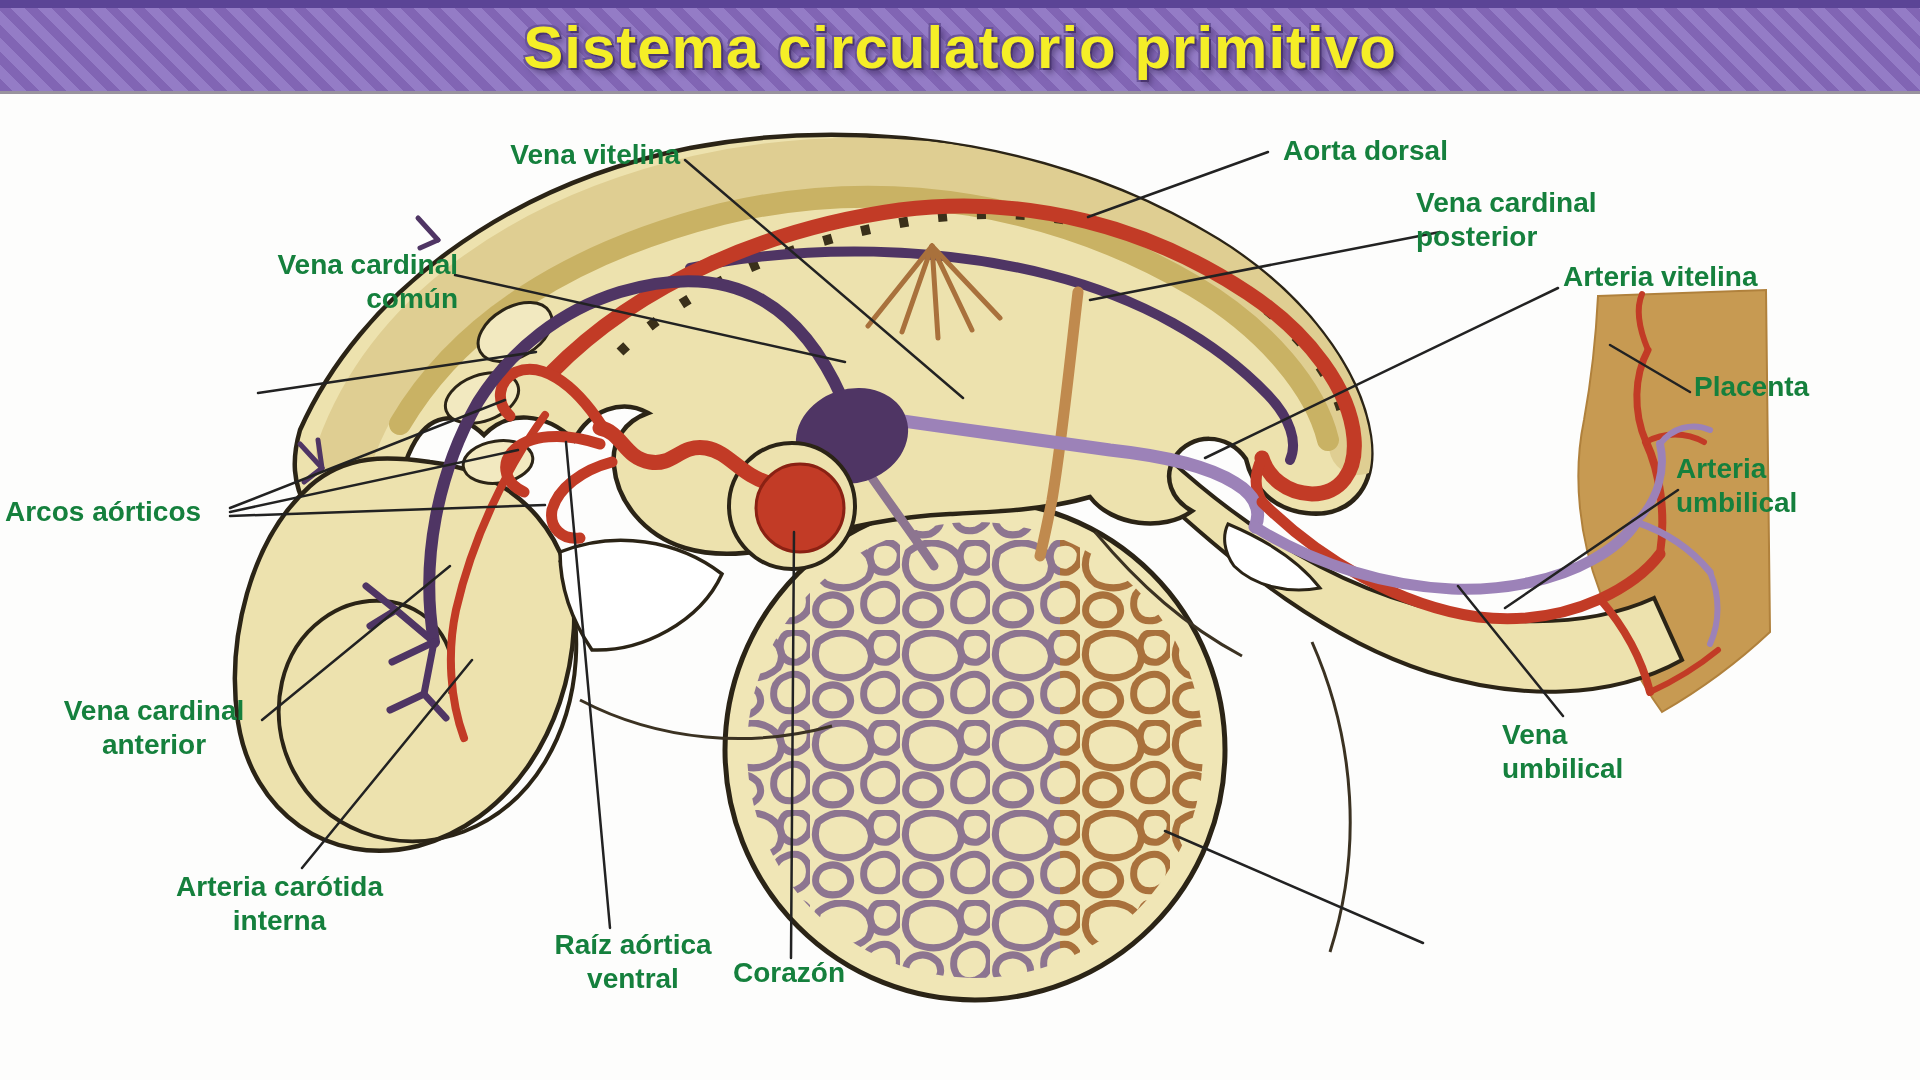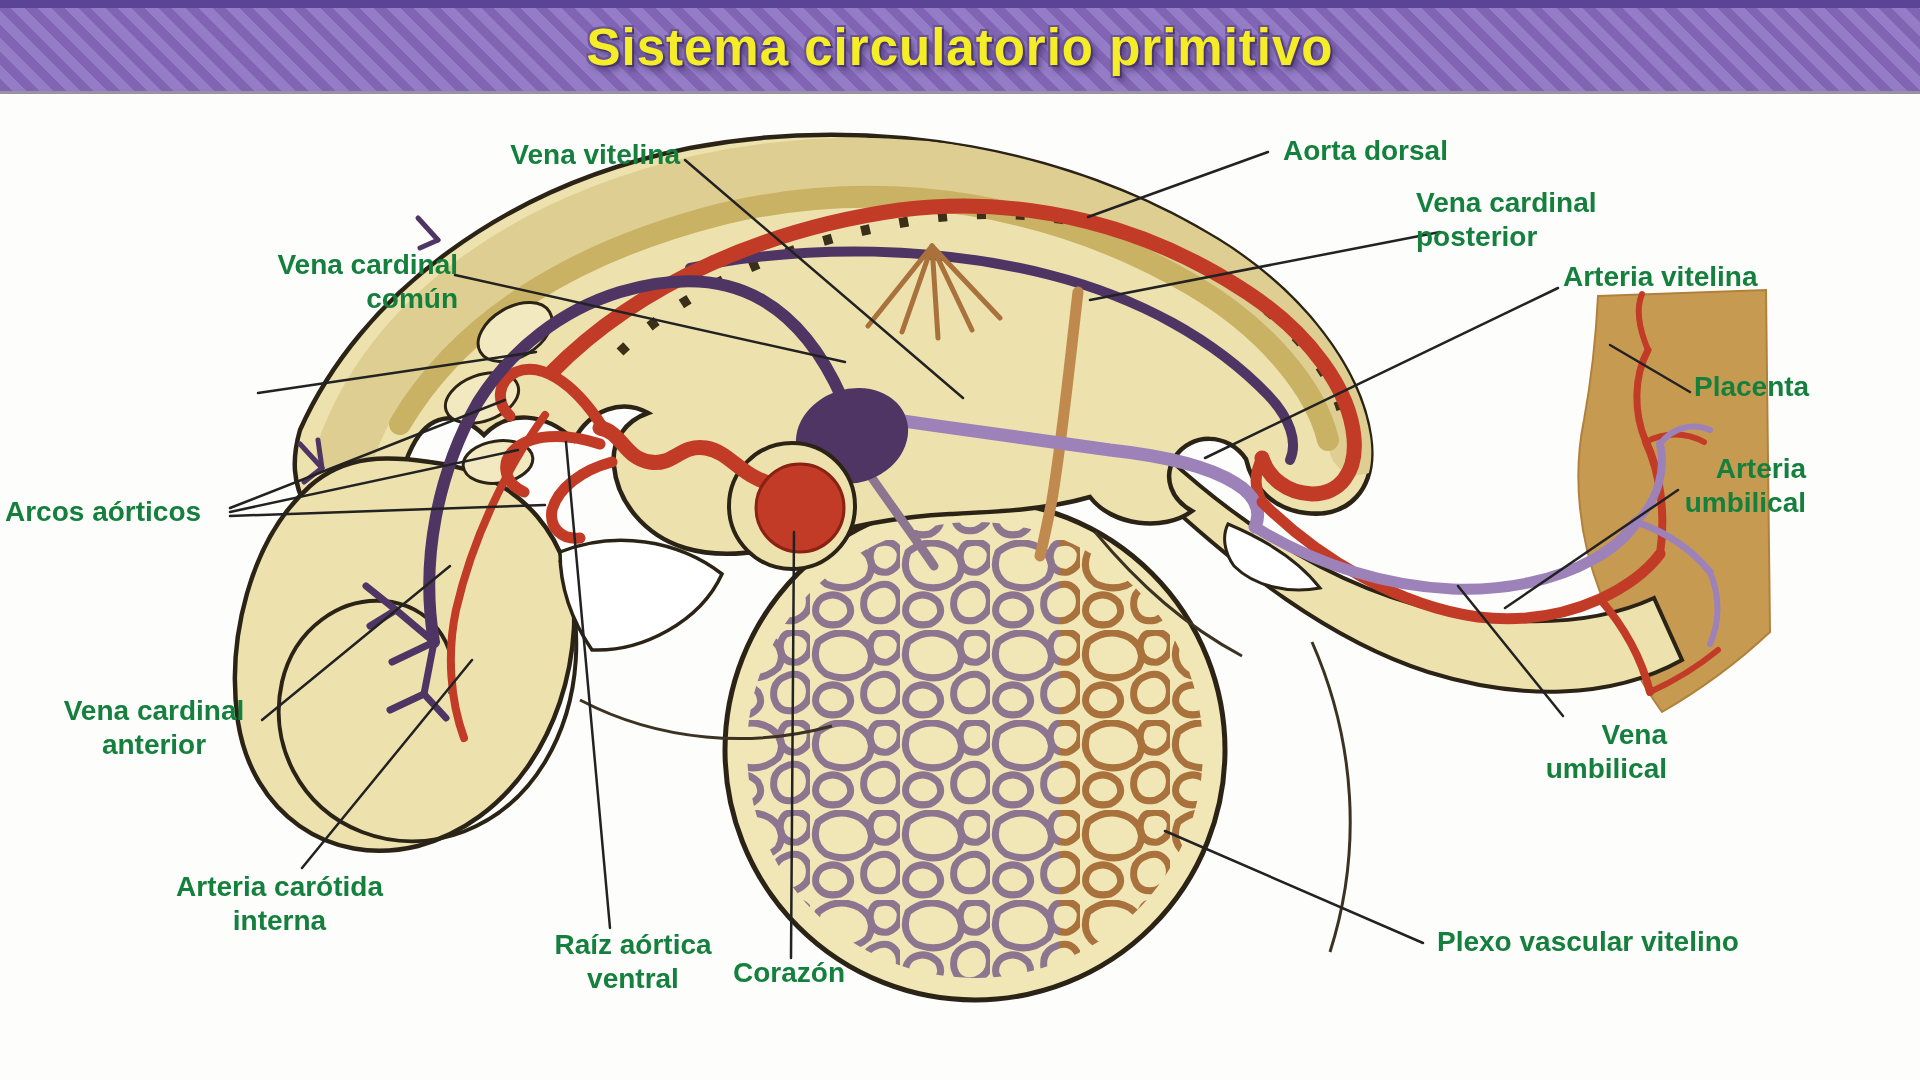--- a/index.html
+++ b/index.html
@@ -9,7 +9,7 @@
   #banner{position:absolute;left:0;top:0;width:1920px;height:94px;
     background:repeating-linear-gradient(45deg,#8165B4 0px,#8165B4 9px,#947CC6 9px,#947CC6 19px);
     border-top:8px solid #5B4496;border-bottom:3px solid #98929E;box-sizing:border-box;z-index:5;}
-  #banner h1{margin:0;text-align:center;font-size:51px;line-height:80px;font-weight:700;
+  #banner h1{margin:0;text-align:center;font-size:60px;line-height:80px;font-weight:700;
     letter-spacing:1px;color:#F5EE27;
     text-shadow:2px 2px 0 #4A3570,-2px -2px 0 #6A549A,2px -2px 0 #6A549A,-2px 2px 0 #6A549A,4px 5px 6px rgba(50,34,80,.55);}
   

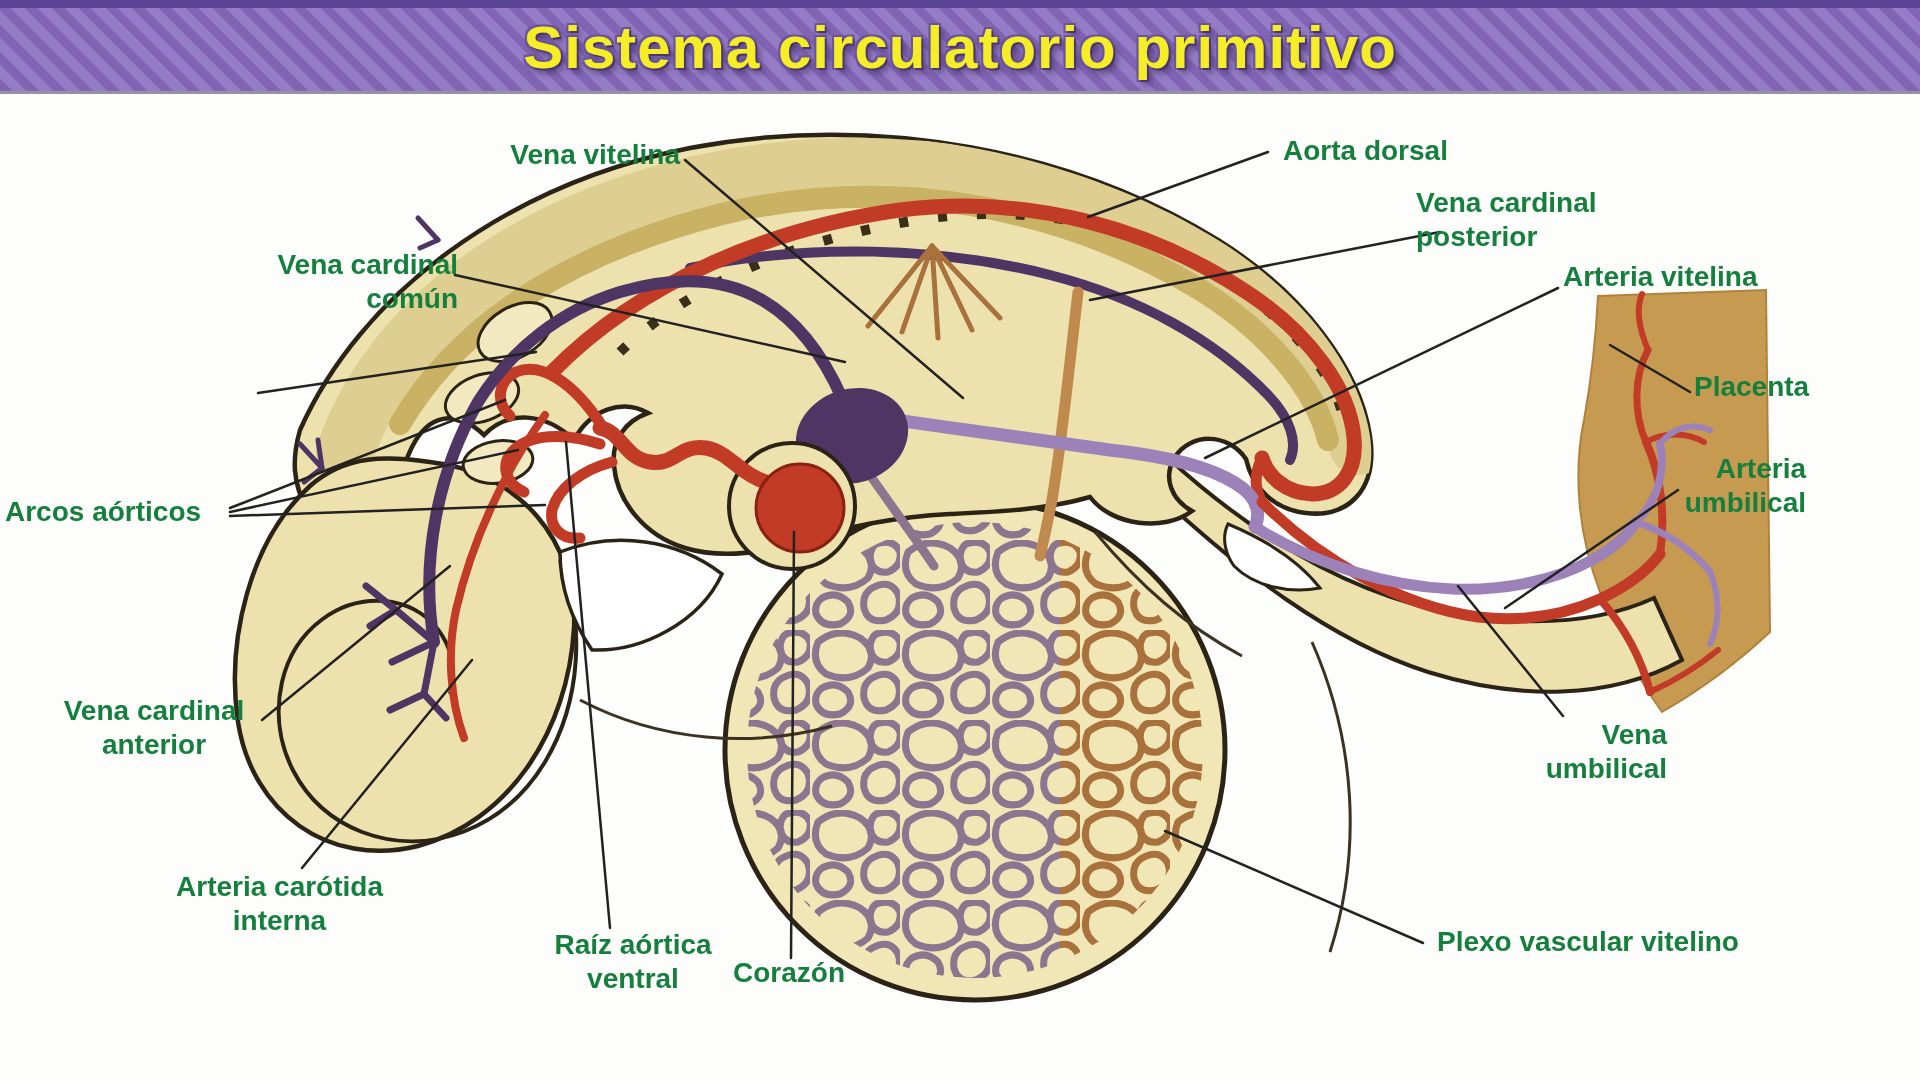--- a/index.html
+++ b/index.html
@@ -22,7 +22,7 @@
   .lbl-vena-cardinal-posterior{left:1416px;top:186px;}
   .lbl-arteria-vitelina{left:1563px;top:260px;}
   .lbl-placenta{left:1694px;top:370px;}
-  .lbl-arteria-umbilical{left:1676px;top:452px;width:130px;text-align:right;}
+  .lbl-arteria-umbilical{left:1676px;top:452px;width:130px;text-align:left;}
   .lbl-vena-umbilical{left:1502px;top:718px;width:165px;text-align:right;}
   .lbl-plexo{left:1437px;top:925px;}
   .lbl-corazon{left:733px;top:956px;}

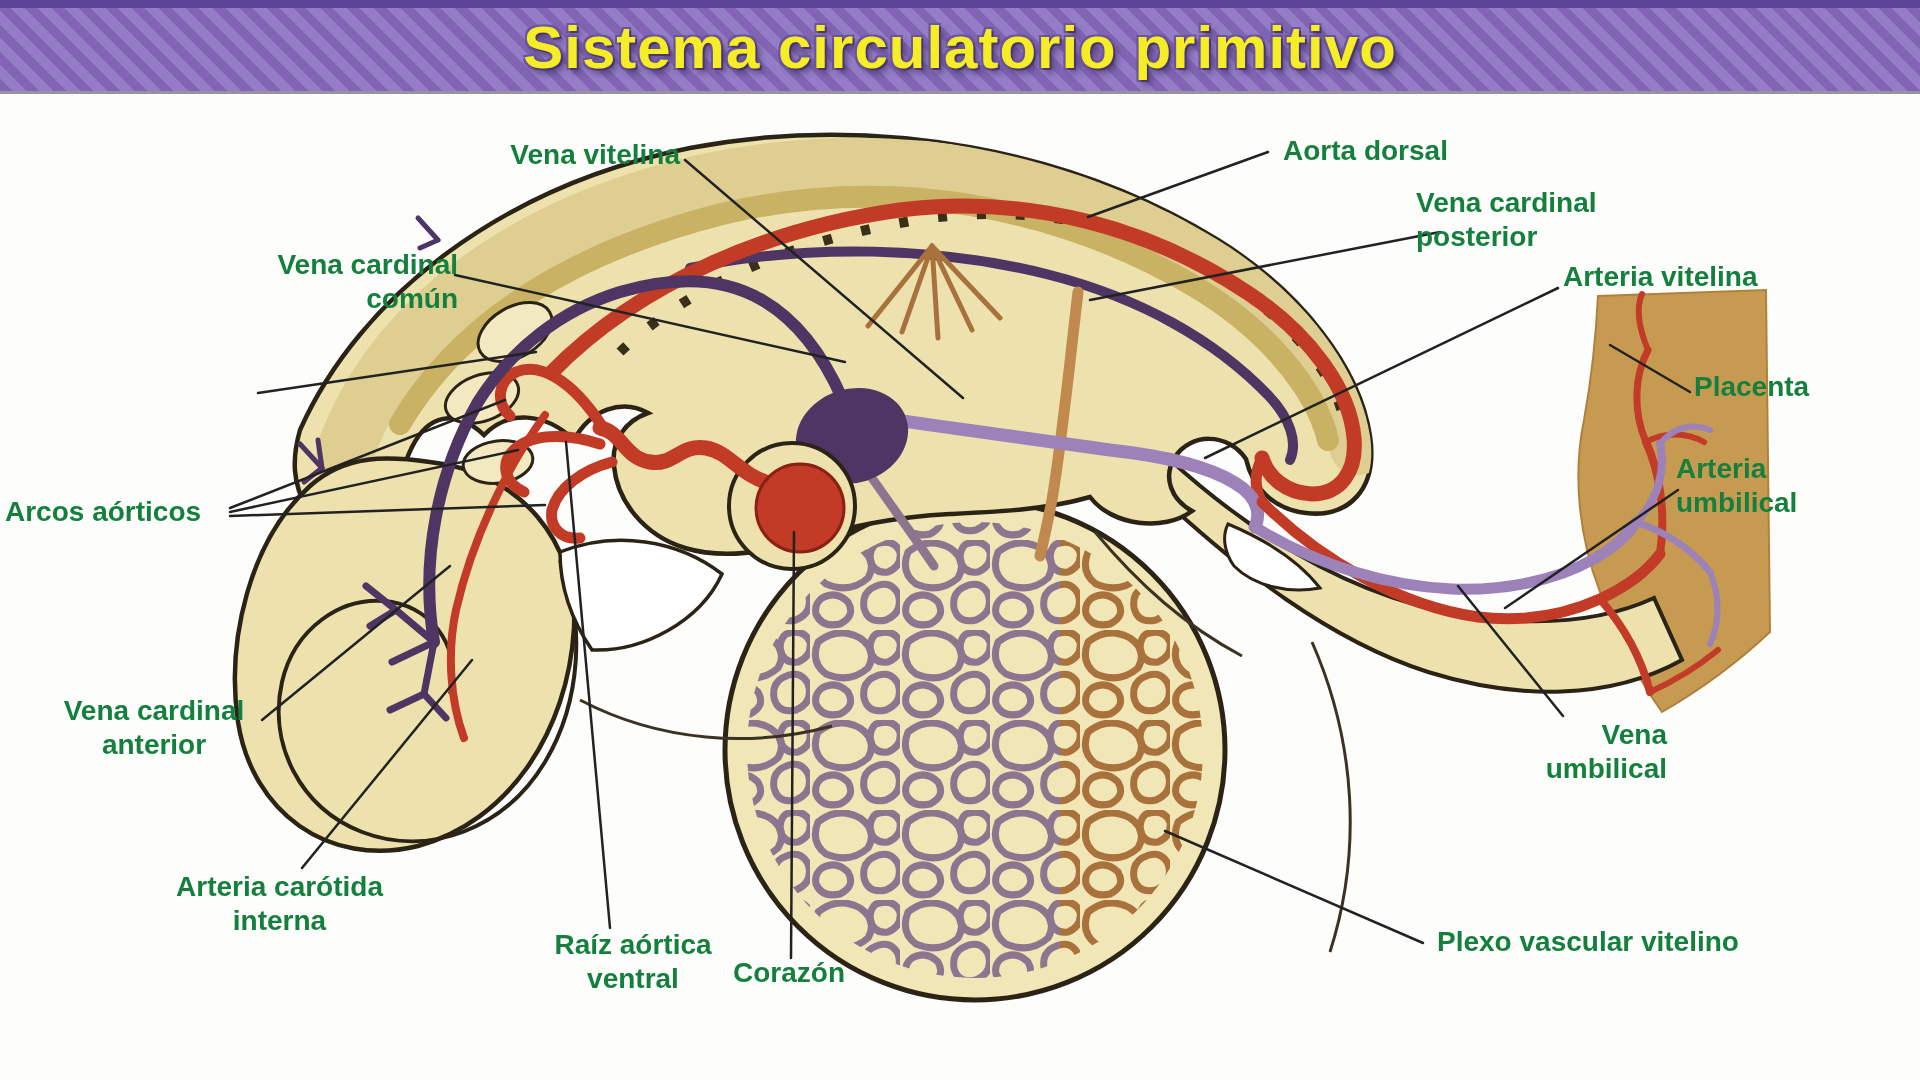--- a/index.html
+++ b/index.html
@@ -23,7 +23,7 @@
   .lbl-arteria-vitelina{left:1563px;top:260px;}
   .lbl-placenta{left:1694px;top:370px;}
   .lbl-arteria-umbilical{left:1676px;top:452px;width:130px;text-align:left;}
-  .lbl-vena-umbilical{left:1502px;top:718px;width:165px;text-align:right;}
+  .lbl-vena-umbilical{left:1502px;top:718px;width:165px;text-align:left;}
   .lbl-plexo{left:1437px;top:925px;}
   .lbl-corazon{left:733px;top:956px;}
   .lbl-raiz{left:538px;top:928px;width:190px;text-align:center;}

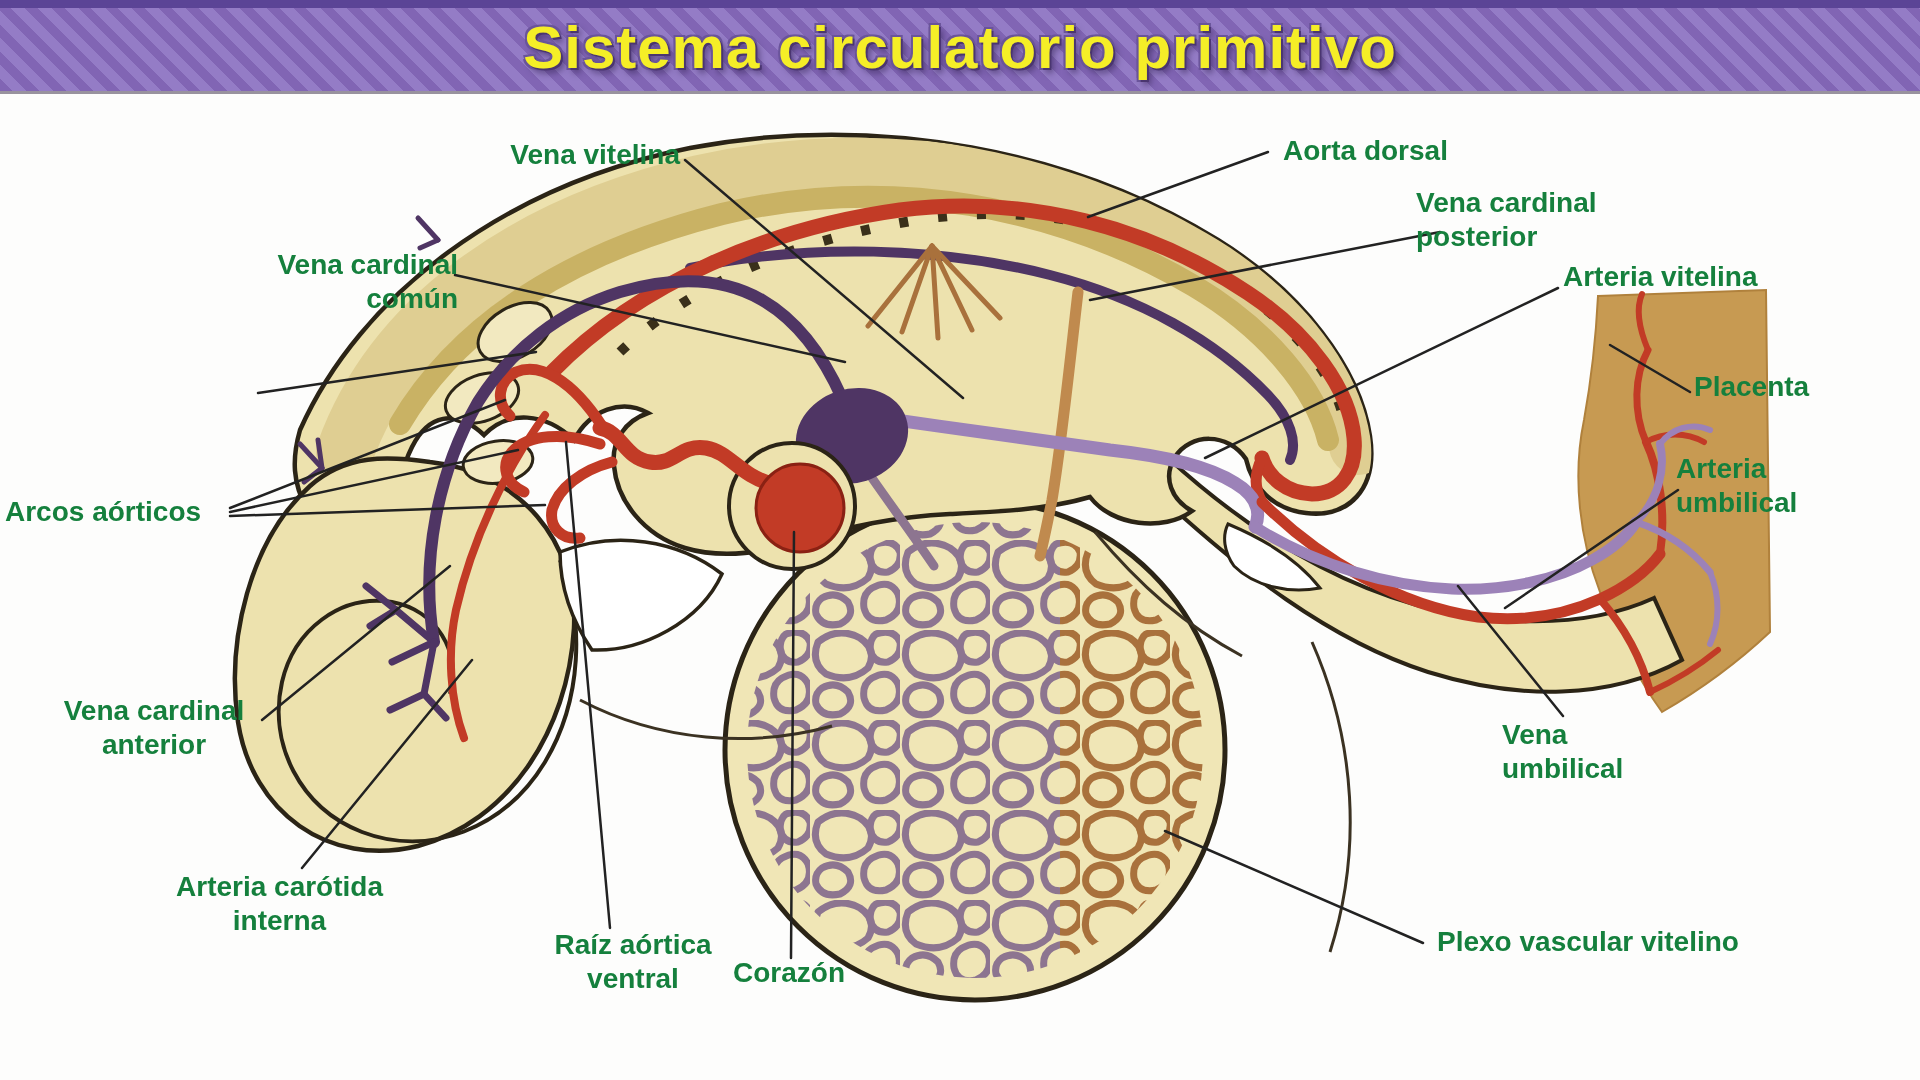--- a/index.html
+++ b/index.html
@@ -210,7 +210,6 @@
 umbilical</div>
   <div class="lbl lbl-vena-umbilical">Vena
 umbilical</div>
-  <div class="lbl lbl-plexo">Plexo vascular vitelino</div>
   <div class="lbl lbl-corazon">Corazón</div>
   <div class="lbl lbl-carotida">Arteria carótida
 interna</div>

